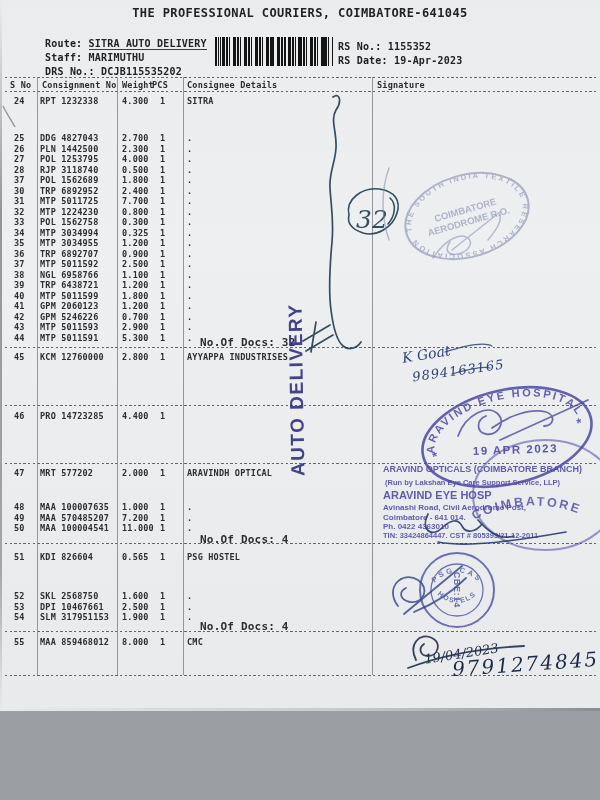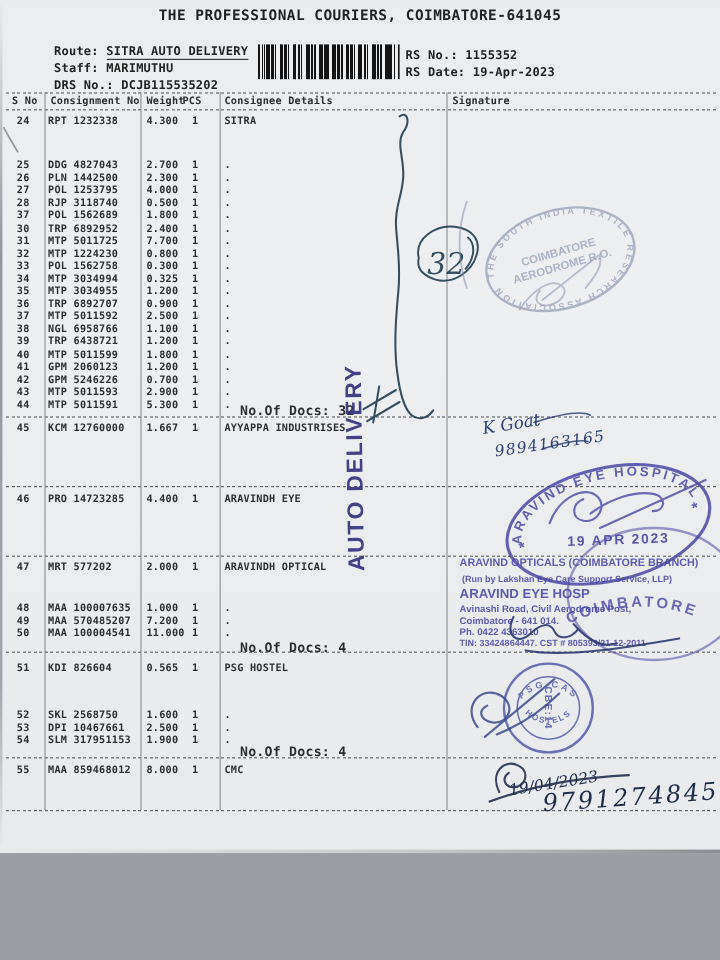--- a/index.html
+++ b/index.html
@@ -243,7 +243,7 @@
   <div class="t-row main-row mr2">
       <span class="c-sno">45</span>
       <span class="c-cn">KCM 12760000</span>
-      <span class="c-wt">1.667</span>
+      <span class="c-wt">2.800</span>
       <span class="c-pcs">1</span>
       <span class="c-cons">AYYAPPA INDUSTRISES</span>
     </div>

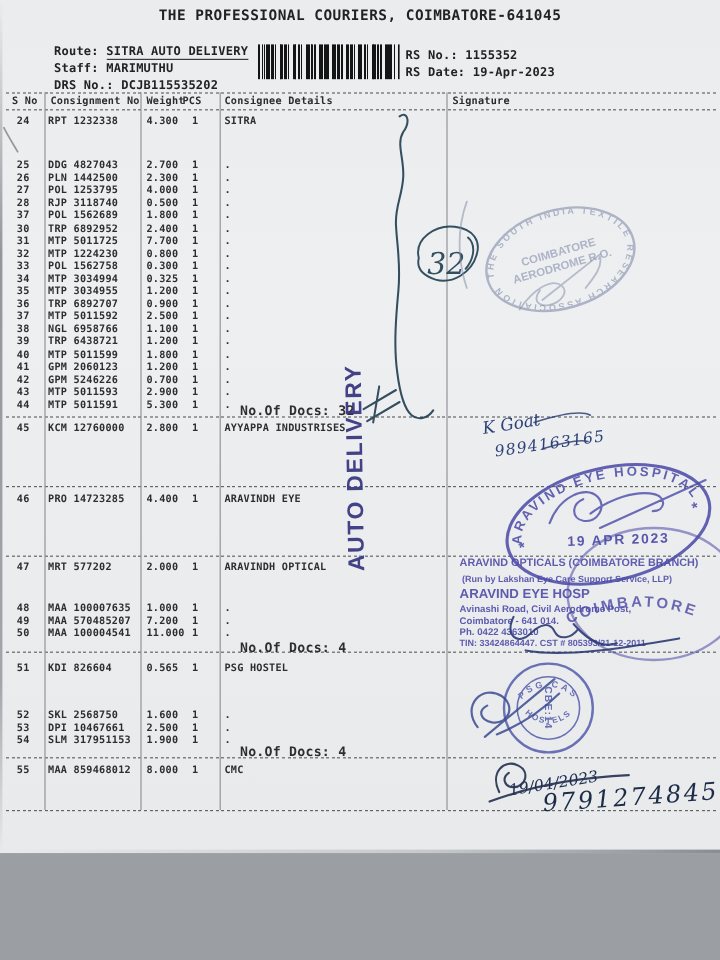--- a/index.html
+++ b/index.html
@@ -252,7 +252,6 @@
       <span class="c-cn">PRO 14723285</span>
       <span class="c-wt">4.400</span>
       <span class="c-pcs">1</span>
-      <span class="c-cons">ARAVINDH EYE</span>
     </div>
 
   <div class="t-row main-row mr4">

